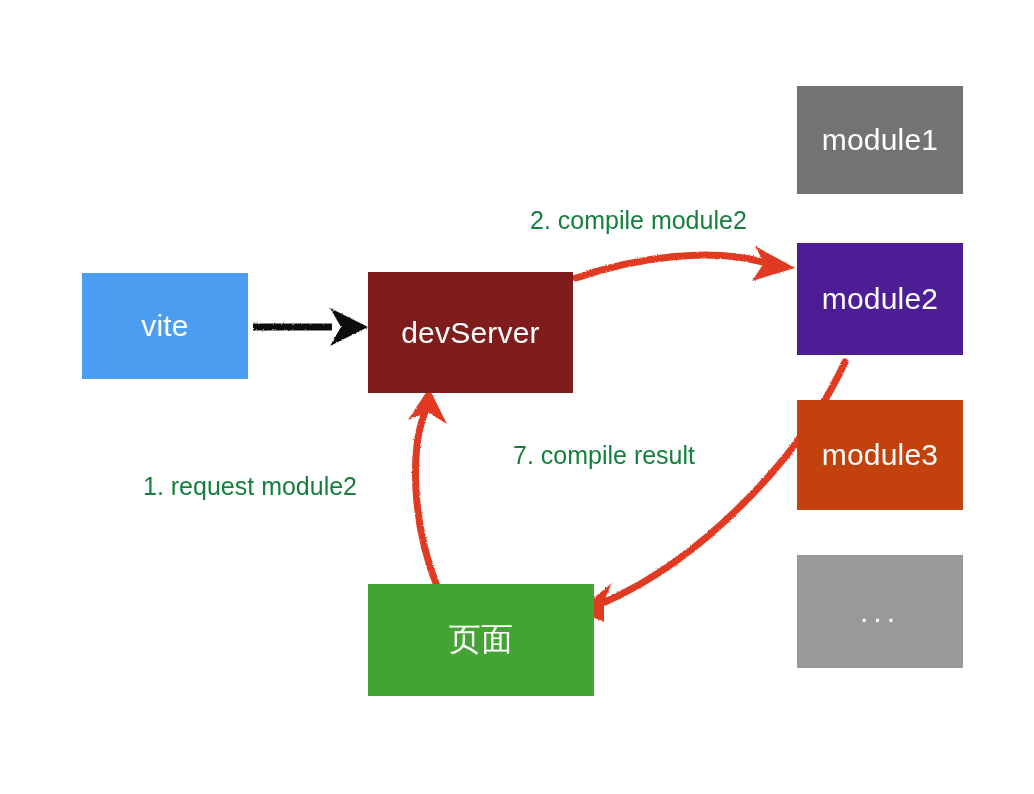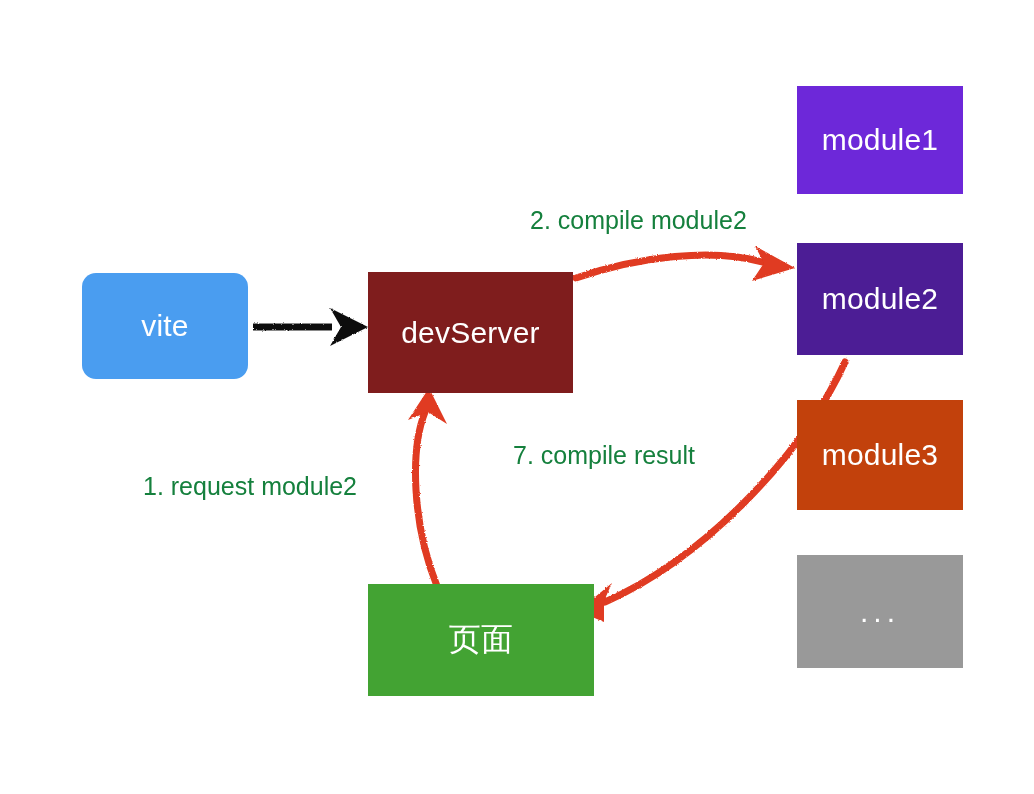--- a/index.html
+++ b/index.html
@@ -40,7 +40,7 @@
   .node-vite     { left: 82px;  top: 273px; width: 166px; height: 106px; background: #4a9df0; border-radius: 14px; }
   .node-dev      { left: 368px; top: 272px; width: 205px; height: 121px; background: #7f1d1d; text-align: right; }
   .node-page     { left: 368px; top: 584px; width: 226px; height: 112px; background: #43a333; font-size: 32px; }
-  .node-module1  { left: 797px; top: 86px;  width: 166px; height: 108px; background: #6d28d9; }
+  .node-module1  { left: 797px; top: 86px;  width: 166px; height: 108px; background: #737373; }
   .node-module2  { left: 797px; top: 243px; width: 166px; height: 112px; background: #4c1d95; }
   .node-module3  { left: 797px; top: 400px; width: 166px; height: 110px; background: #c2410c; }
   .node-etc      { left: 797px; top: 555px; width: 166px; height: 113px; background: #999999; font-size: 30px; letter-spacing: 5px; }

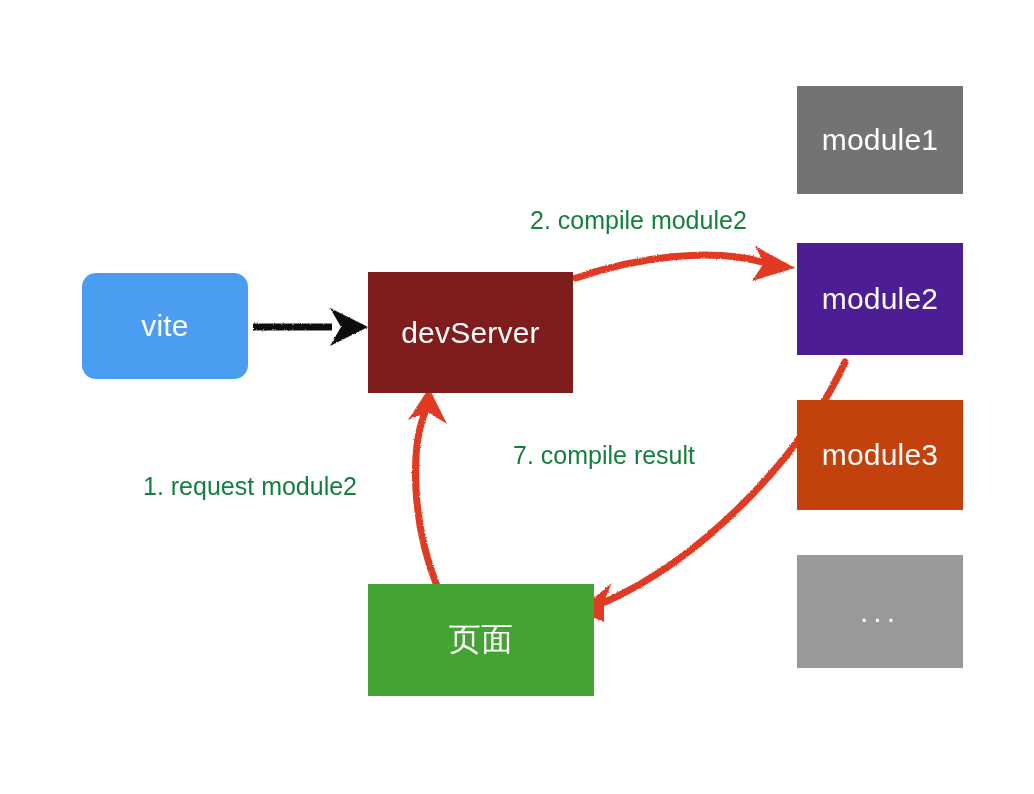--- a/index.html
+++ b/index.html
@@ -37,7 +37,7 @@
     box-sizing: border-box;
     z-index: 3;
   }
-  .node-vite     { left: 82px;  top: 273px; width: 166px; height: 106px; background: #4a9df0; border-radius: 14px; }
+  .node-vite     { left: 82px;  top: 273px; width: 166px; height: 106px; background: #4a9df0; }
   .node-dev      { left: 368px; top: 272px; width: 205px; height: 121px; background: #7f1d1d; text-align: right; }
   .node-page     { left: 368px; top: 584px; width: 226px; height: 112px; background: #43a333; font-size: 32px; }
   .node-module1  { left: 797px; top: 86px;  width: 166px; height: 108px; background: #737373; }

